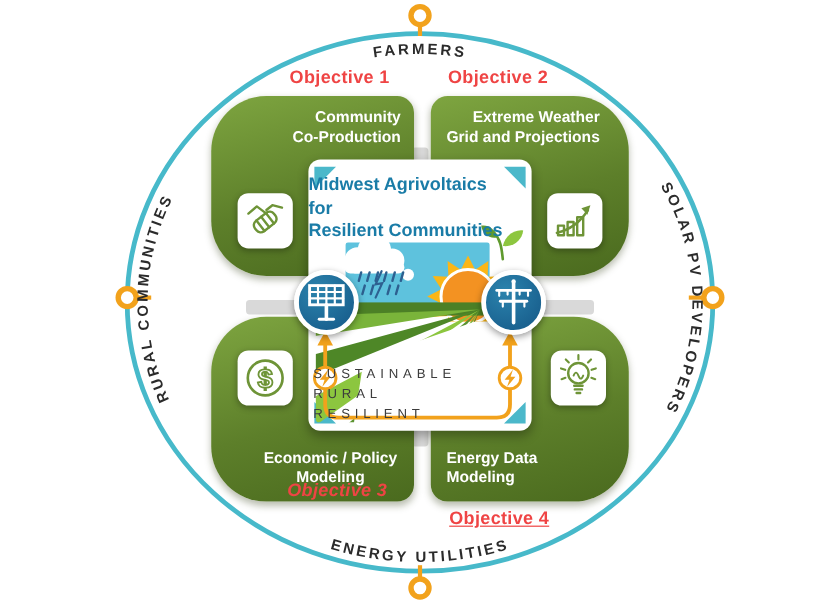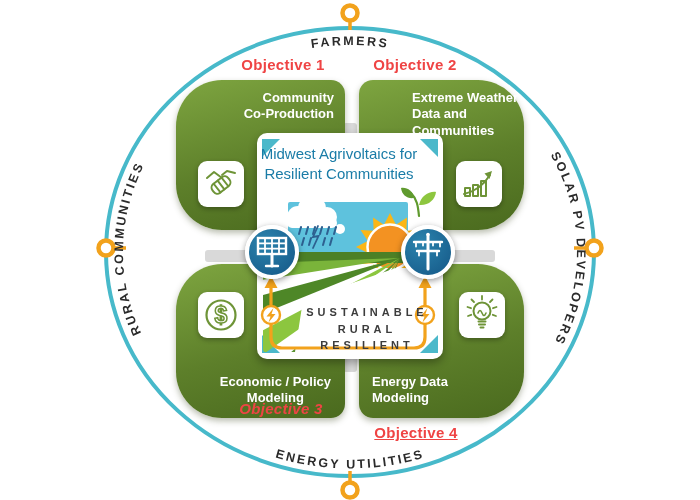--- a/index.html
+++ b/index.html
@@ -17,7 +17,7 @@
   .panel.br{left:359px;top:264px;width:165px;height:154px;border-radius:14px 46px 46px 14px;}
   .panel-label{position:absolute;color:#fff;font-weight:bold;font-size:13px;line-height:1.25;}
   .panel.tl .panel-label{top:10px;right:11px;text-align:right;}
-  .panel.tr .panel-label{top:10px;left:13px;text-align:left;margin-left:40px;}
+  .panel.tr .panel-label{top:10px;left:13px;text-align:right;}
   .panel.bl .panel-label{bottom:12px;right:14px;text-align:center;}
   .panel.br .panel-label{bottom:12px;left:13px;text-align:left;}
   .obj{position:absolute;width:170px;text-align:center;color:#ef4444;font-weight:bold;

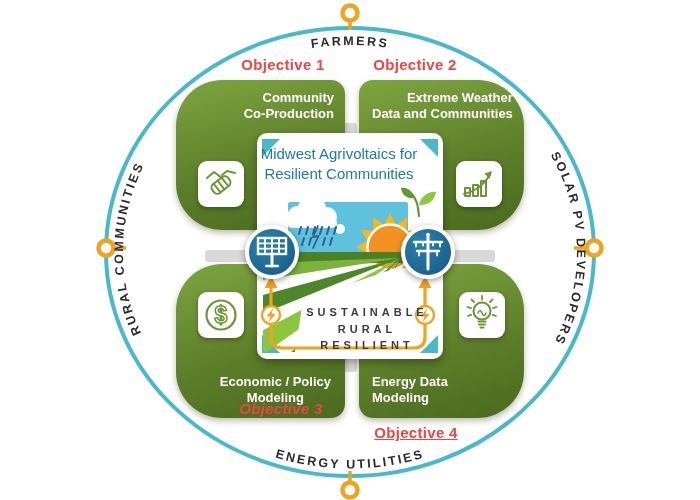--- a/index.html
+++ b/index.html
@@ -91,7 +91,7 @@
   <div class="panel tr z3">
     <div class="panel-label">
       <span>Extreme Weather</span><br>
-      <span>Data and Communities</span>
+      <span>Grid and Projections</span>
     </div>
   </div>
   <div class="panel bl z3">

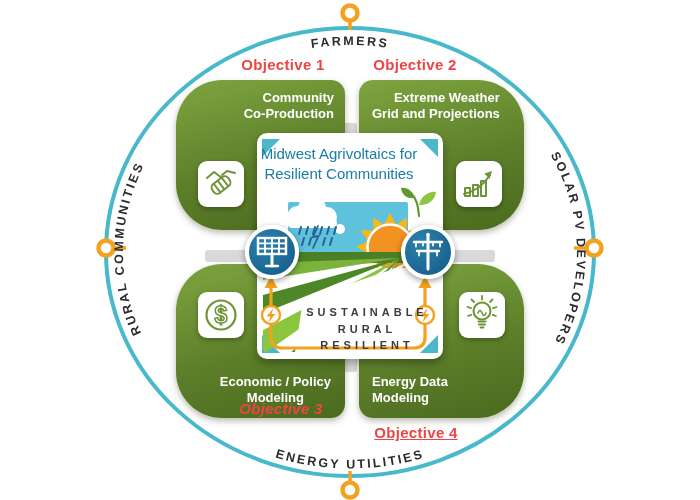--- a/index.html
+++ b/index.html
@@ -31,8 +31,8 @@
   .tile.bl{left:198px;top:292px;} .tile.br{left:459px;top:292px;}
   .card{position:absolute;left:257px;top:133px;width:186px;height:226px;background:#fff;
         border-radius:10px;box-shadow:0 4px 9px rgba(0,0,0,.32);}
-  .card-title{position:absolute;left:257px;top:144px;width:164px;text-align:center;
-              color:#1a7ca7;font-weight:normal;font-size:15px;line-height:1.3;}
+  .card-title{position:absolute;left:257px;top:144px;width:164px;
+              color:#1a7ca7;font-weight:bold;font-size:15px;line-height:1.3;}
   .sust{position:absolute;left:257px;top:304px;width:216px;text-align:center;color:#3c3c3c;
         font-weight:bold;font-size:11px;letter-spacing:4px;padding-left:4px;box-sizing:border-box;
         line-height:1.5;}

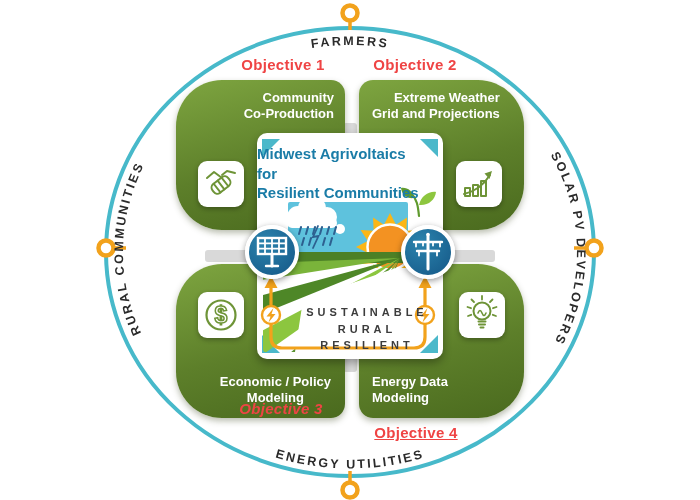--- a/index.html
+++ b/index.html
@@ -33,8 +33,8 @@
         border-radius:10px;box-shadow:0 4px 9px rgba(0,0,0,.32);}
   .card-title{position:absolute;left:257px;top:144px;width:164px;
               color:#1a7ca7;font-weight:bold;font-size:15px;line-height:1.3;}
-  .sust{position:absolute;left:257px;top:304px;width:216px;text-align:center;color:#3c3c3c;
-        font-weight:bold;font-size:11px;letter-spacing:4px;padding-left:4px;box-sizing:border-box;
+  .sust{position:absolute;left:257px;top:304px;width:216px;color:#3c3c3c;
+        font-weight:normal;font-size:11px;letter-spacing:4px;padding-left:4px;box-sizing:border-box;
         line-height:1.5;}
   .medallion{position:absolute;width:54px;height:54px;border-radius:50%;border:4px solid #fff;
              box-sizing:border-box;background:radial-gradient(circle at 35% 30%,#2b83ad,#1a6290 75%);

